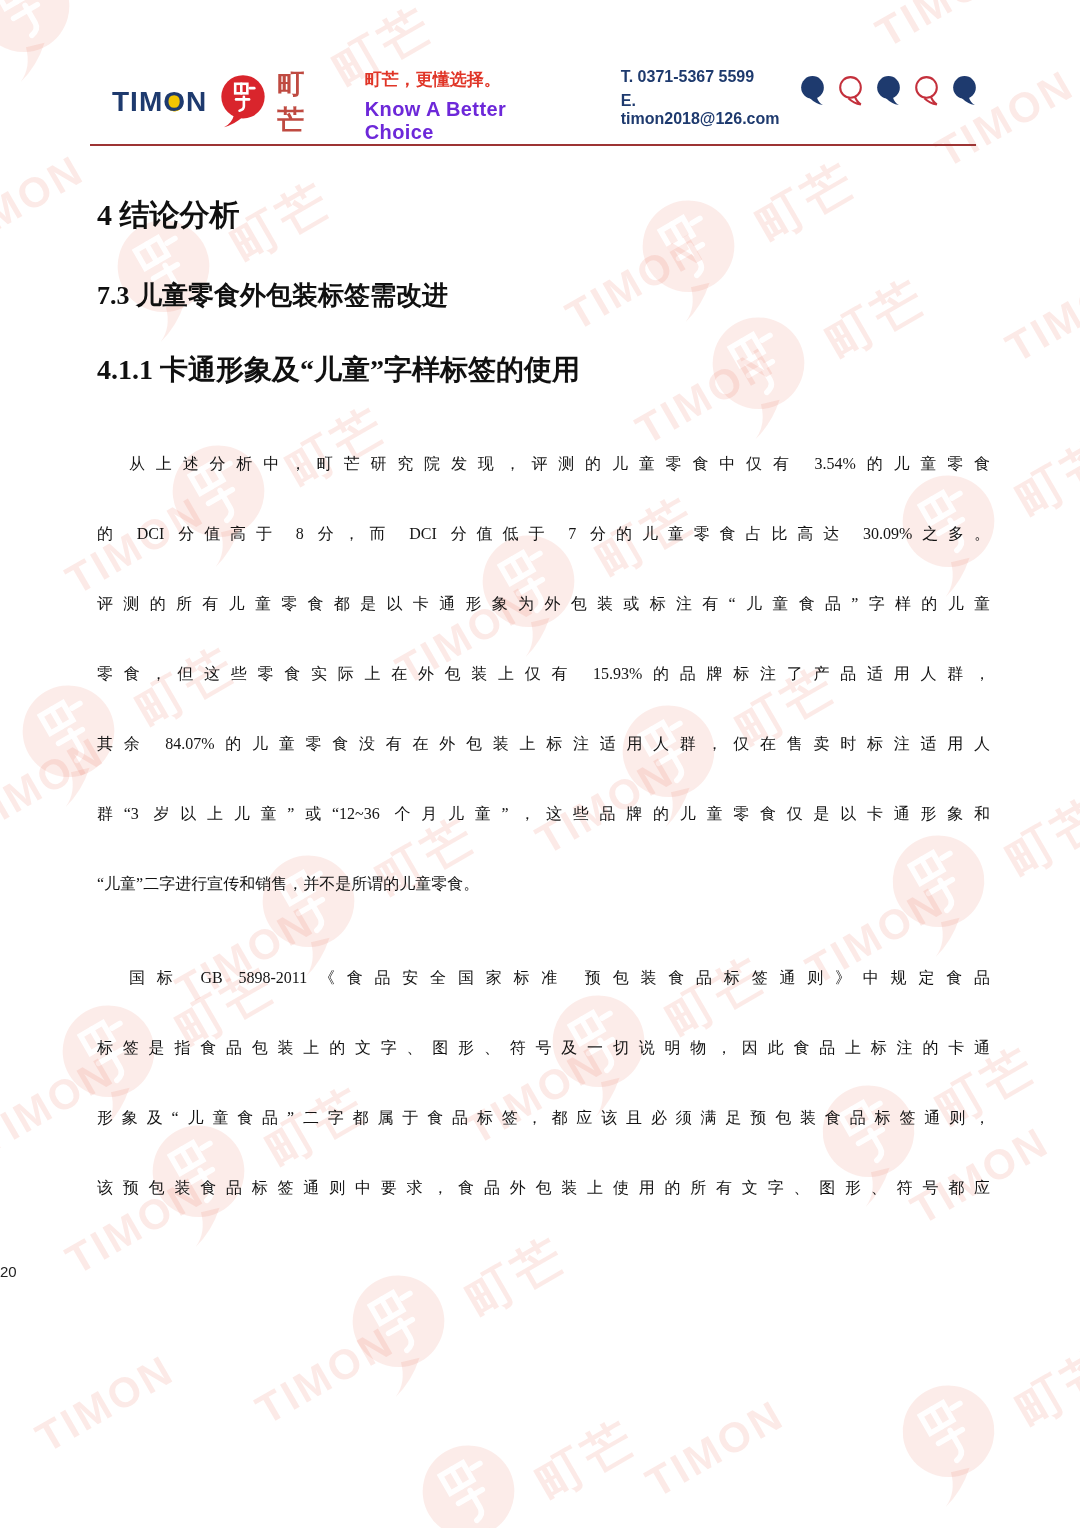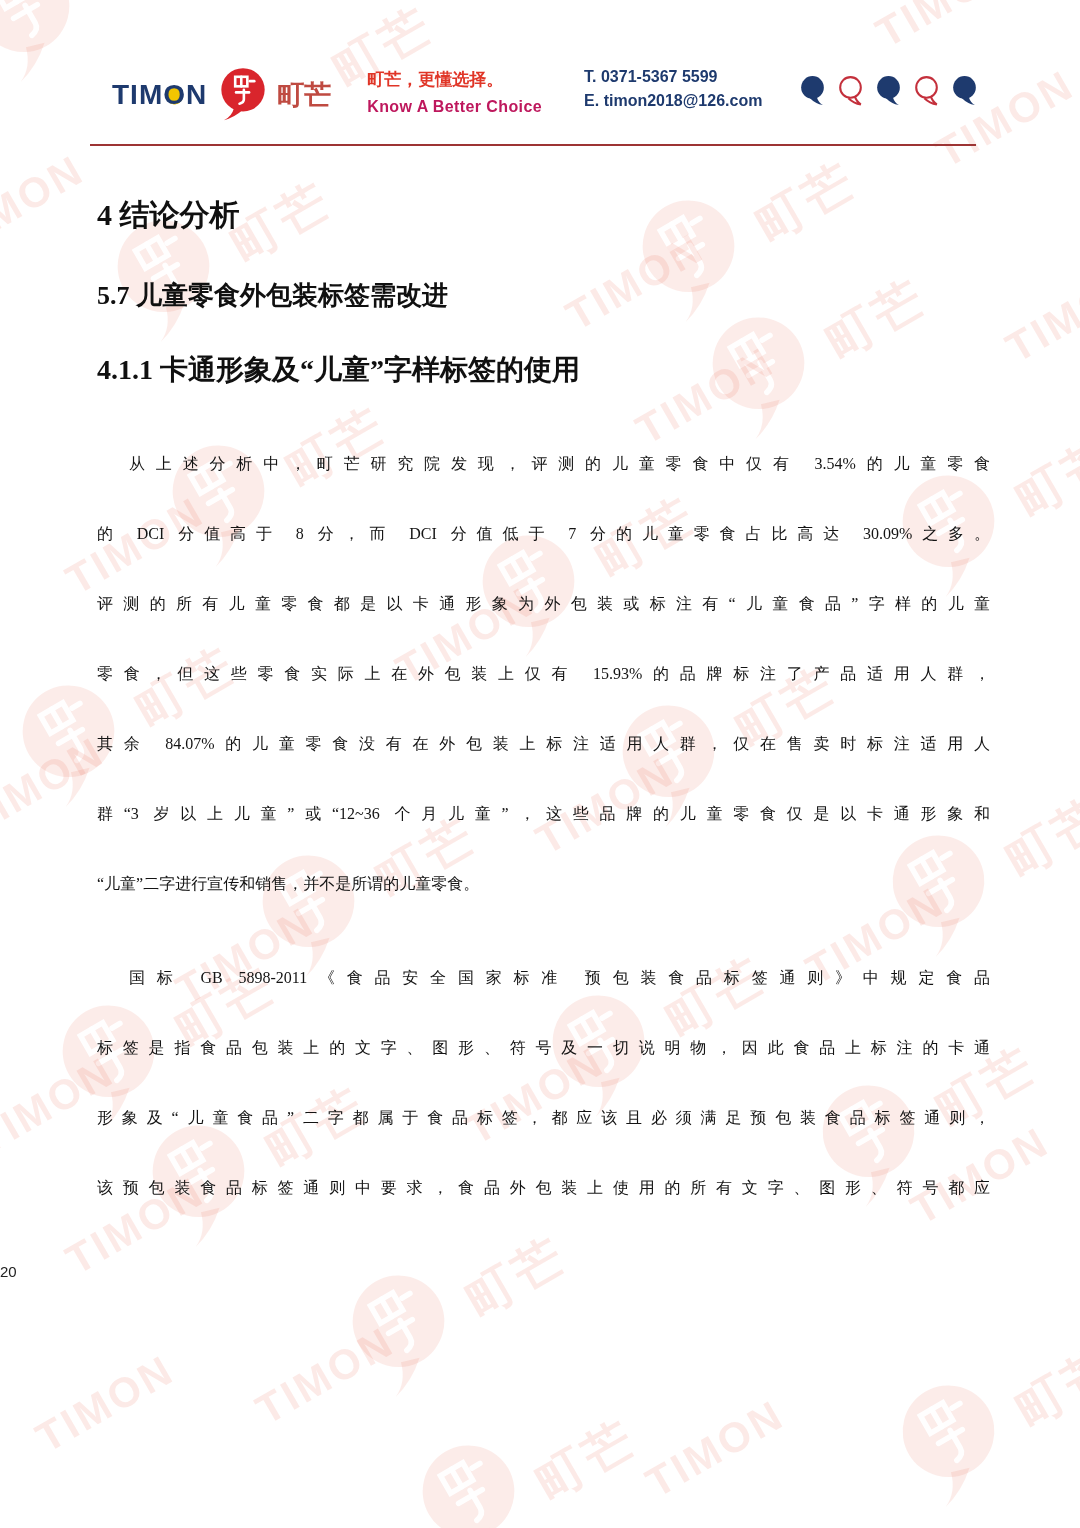--- a/index.html
+++ b/index.html
@@ -52,7 +52,7 @@
   }
   .tagline { margin-left:36px; margin-top:2px; font-family:Liberation Sans, sans-serif; }
   .tag-cn { color:#e03527; font-weight:bold; font-size:17px; }
-  .tag-en { color:#be185d; font-weight:bold; font-size:16px; margin-top:7px; letter-spacing:0.4px;text-align:right; }
+  .tag-en { color:#6d28d9; font-weight:bold; font-size:20px; margin-top:7px; letter-spacing:0.4px; }
   .contact { margin-left:42px; margin-top:2px; font-family:"Liberation Sans","DejaVu Sans",sans-serif;
              color:#1e3a6e; font-weight:bold; font-size:16px; }
   .contact div + div { margin-top:6px; }

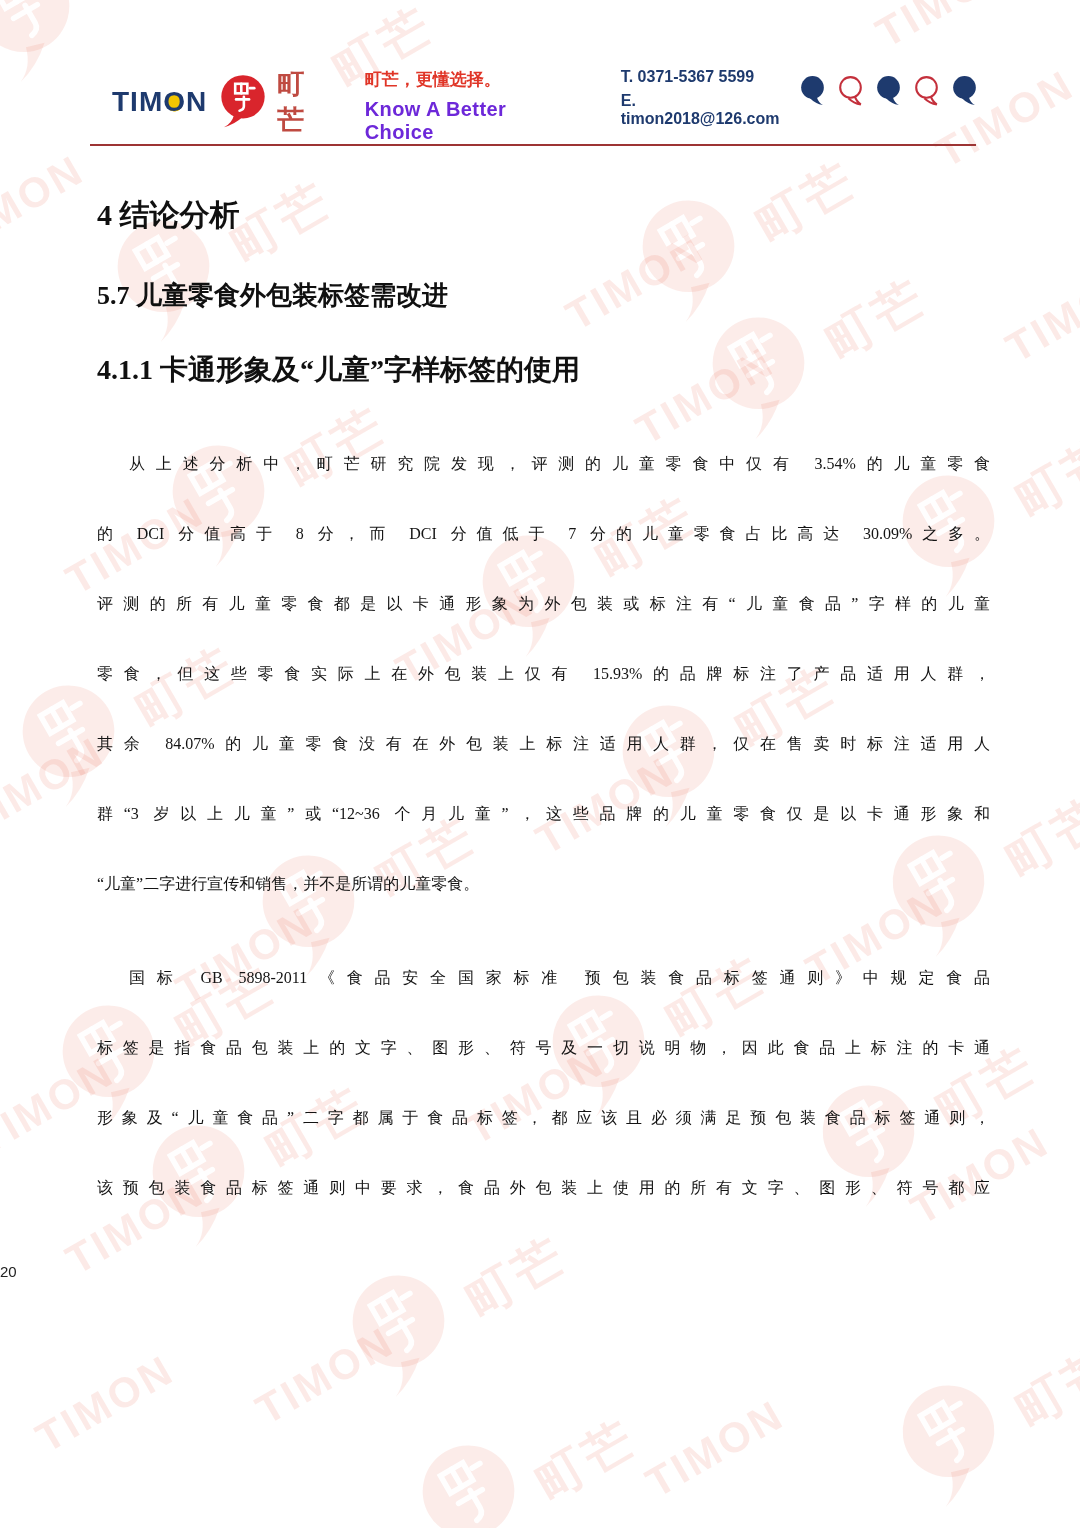--- a/index.html
+++ b/index.html
@@ -404,7 +404,7 @@
     <div class="rule"></div>
 
     <div class="h1">4 结论分析</div>
-    <div class="h2">5.7 儿童零食外包装标签需改进</div>
+    <div class="h2">7.3 儿童零食外包装标签需改进</div>
     <div class="h3">4.1.1 卡通形象及“儿童”字样标签的使用</div>
 
     <div class="para">

